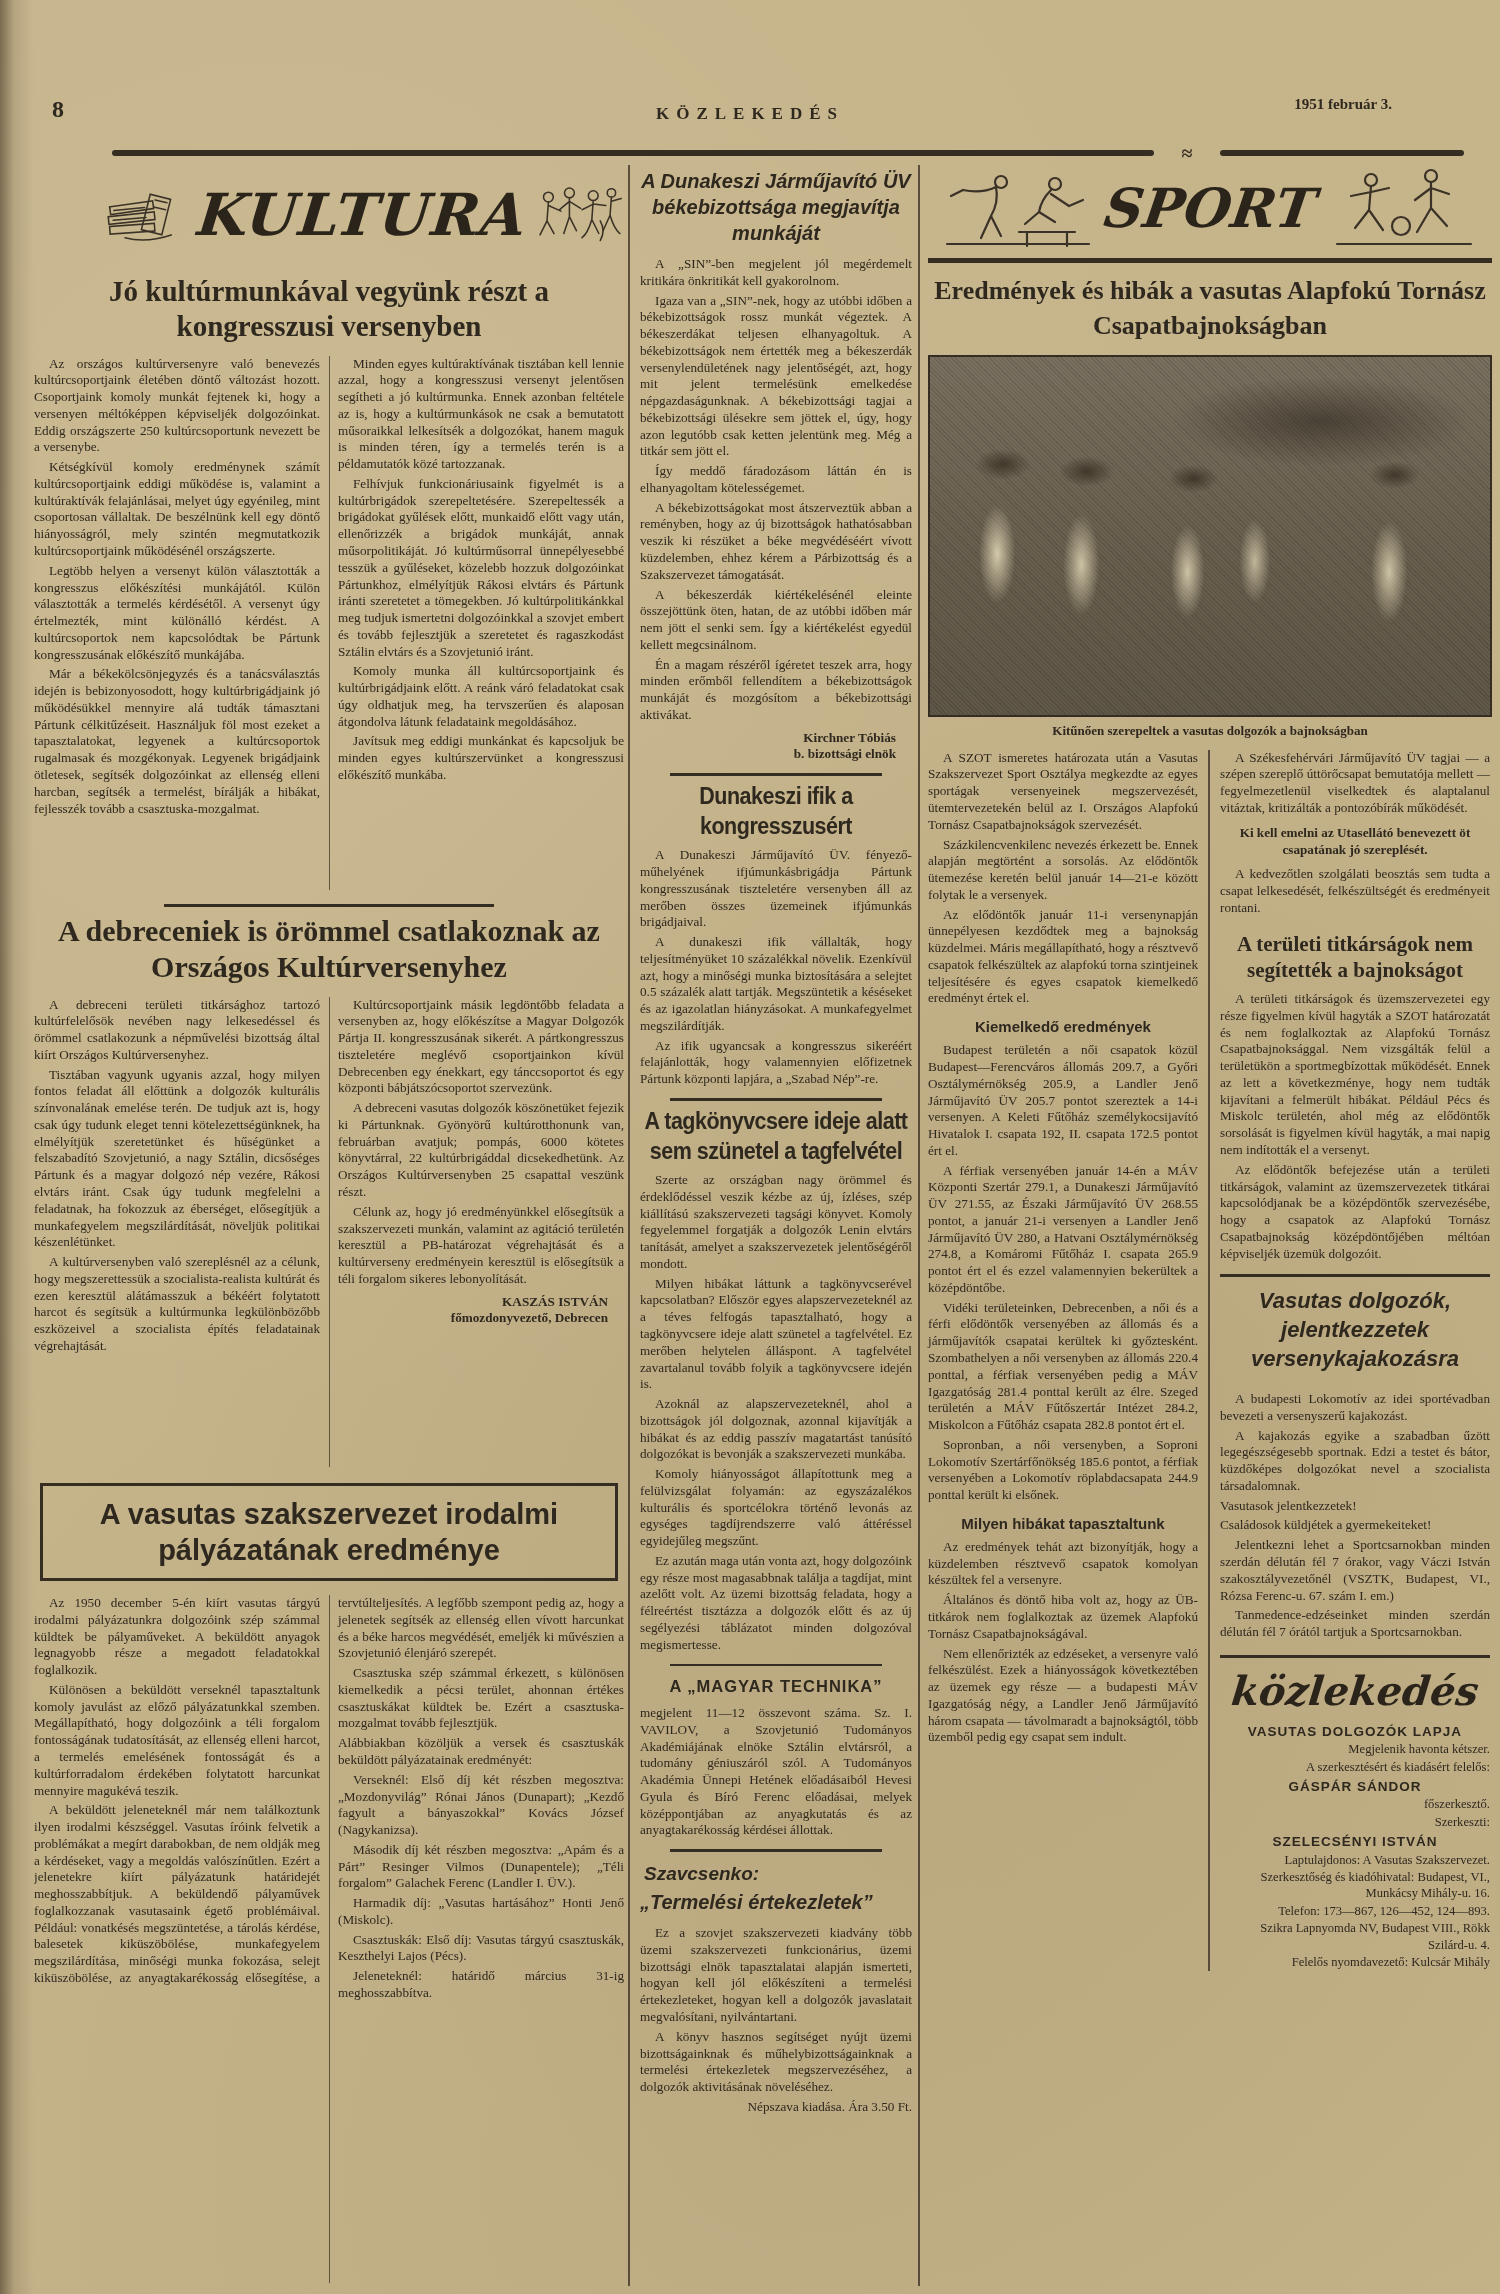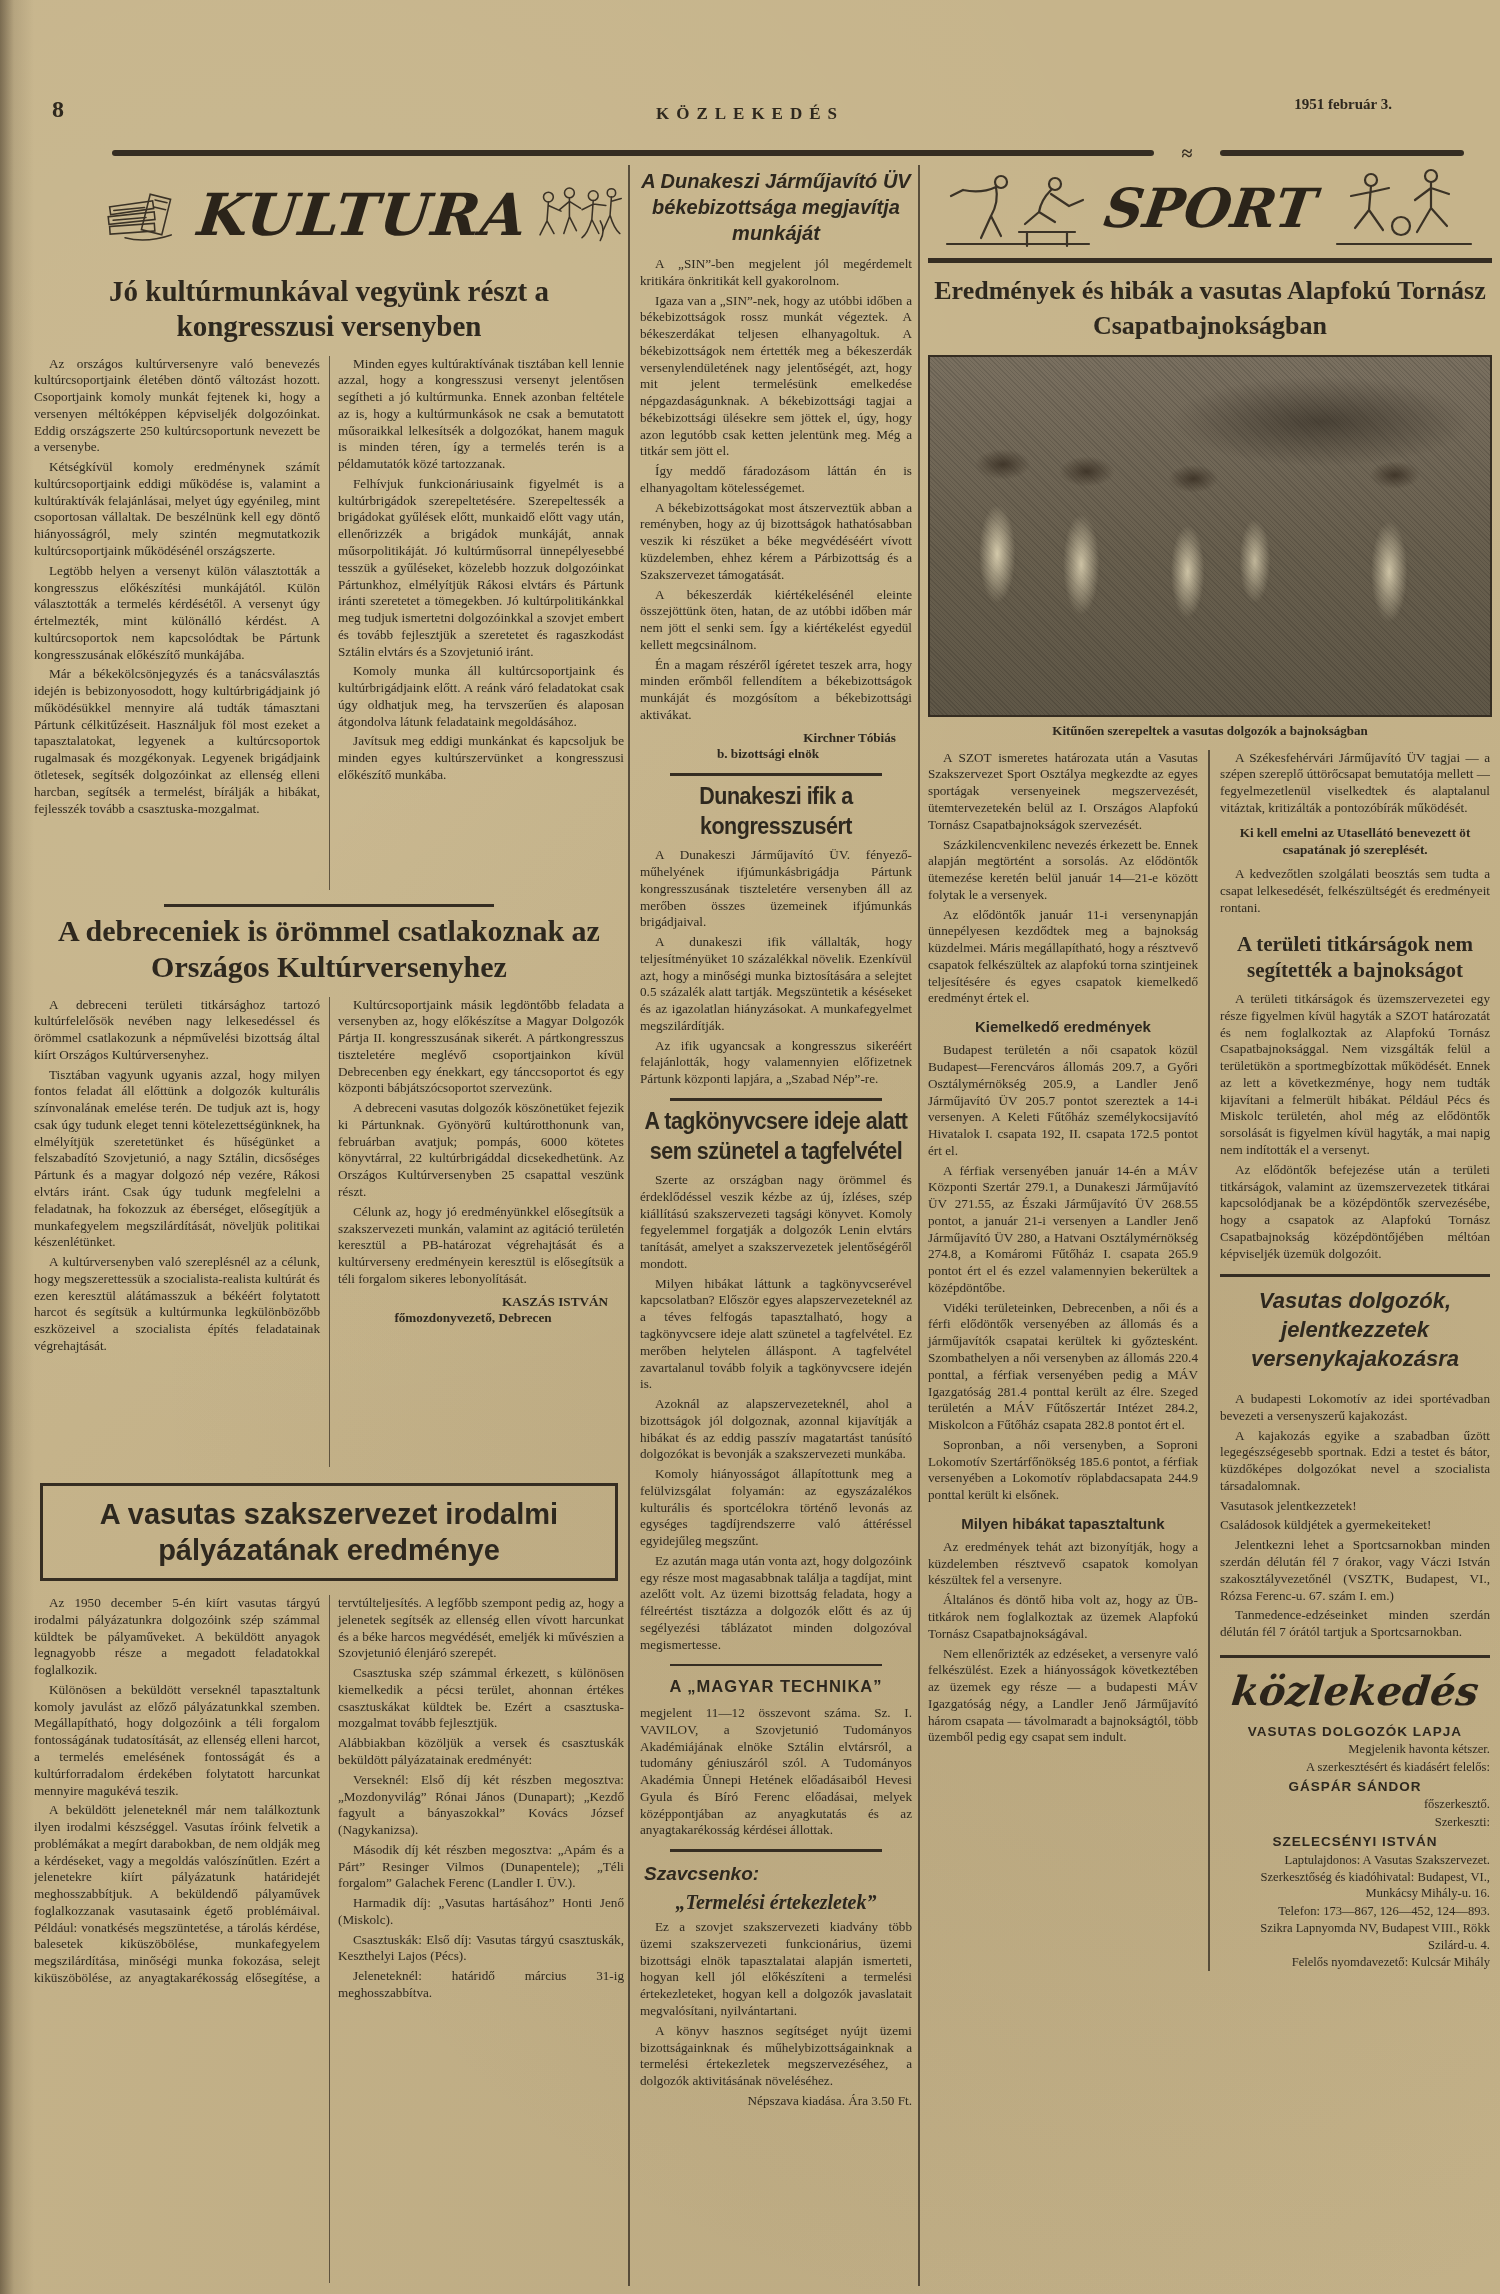--- a/index.html
+++ b/index.html
@@ -35,7 +35,7 @@
   .it-nb{ font-family:"Liberation Sans",sans-serif; font-weight:bold; text-align:center;
           font-size:13.5px; letter-spacing:1px; margin:3px 0 1px; }
   .it-sig{ text-align:right; font-weight:bold; margin:6px 16px 0 0; }
-  .it-sig2{ text-align:center; font-weight:bold; margin:0 16px 8px 0; }
+  .it-sig2{ text-align:right; font-weight:bold; margin:0 16px 8px 0; }
   .body-txt{ font-size:13.2px; line-height:1.27; }
   
   .col-kultura{position:absolute;left:34px;top:164px;width:590px;}

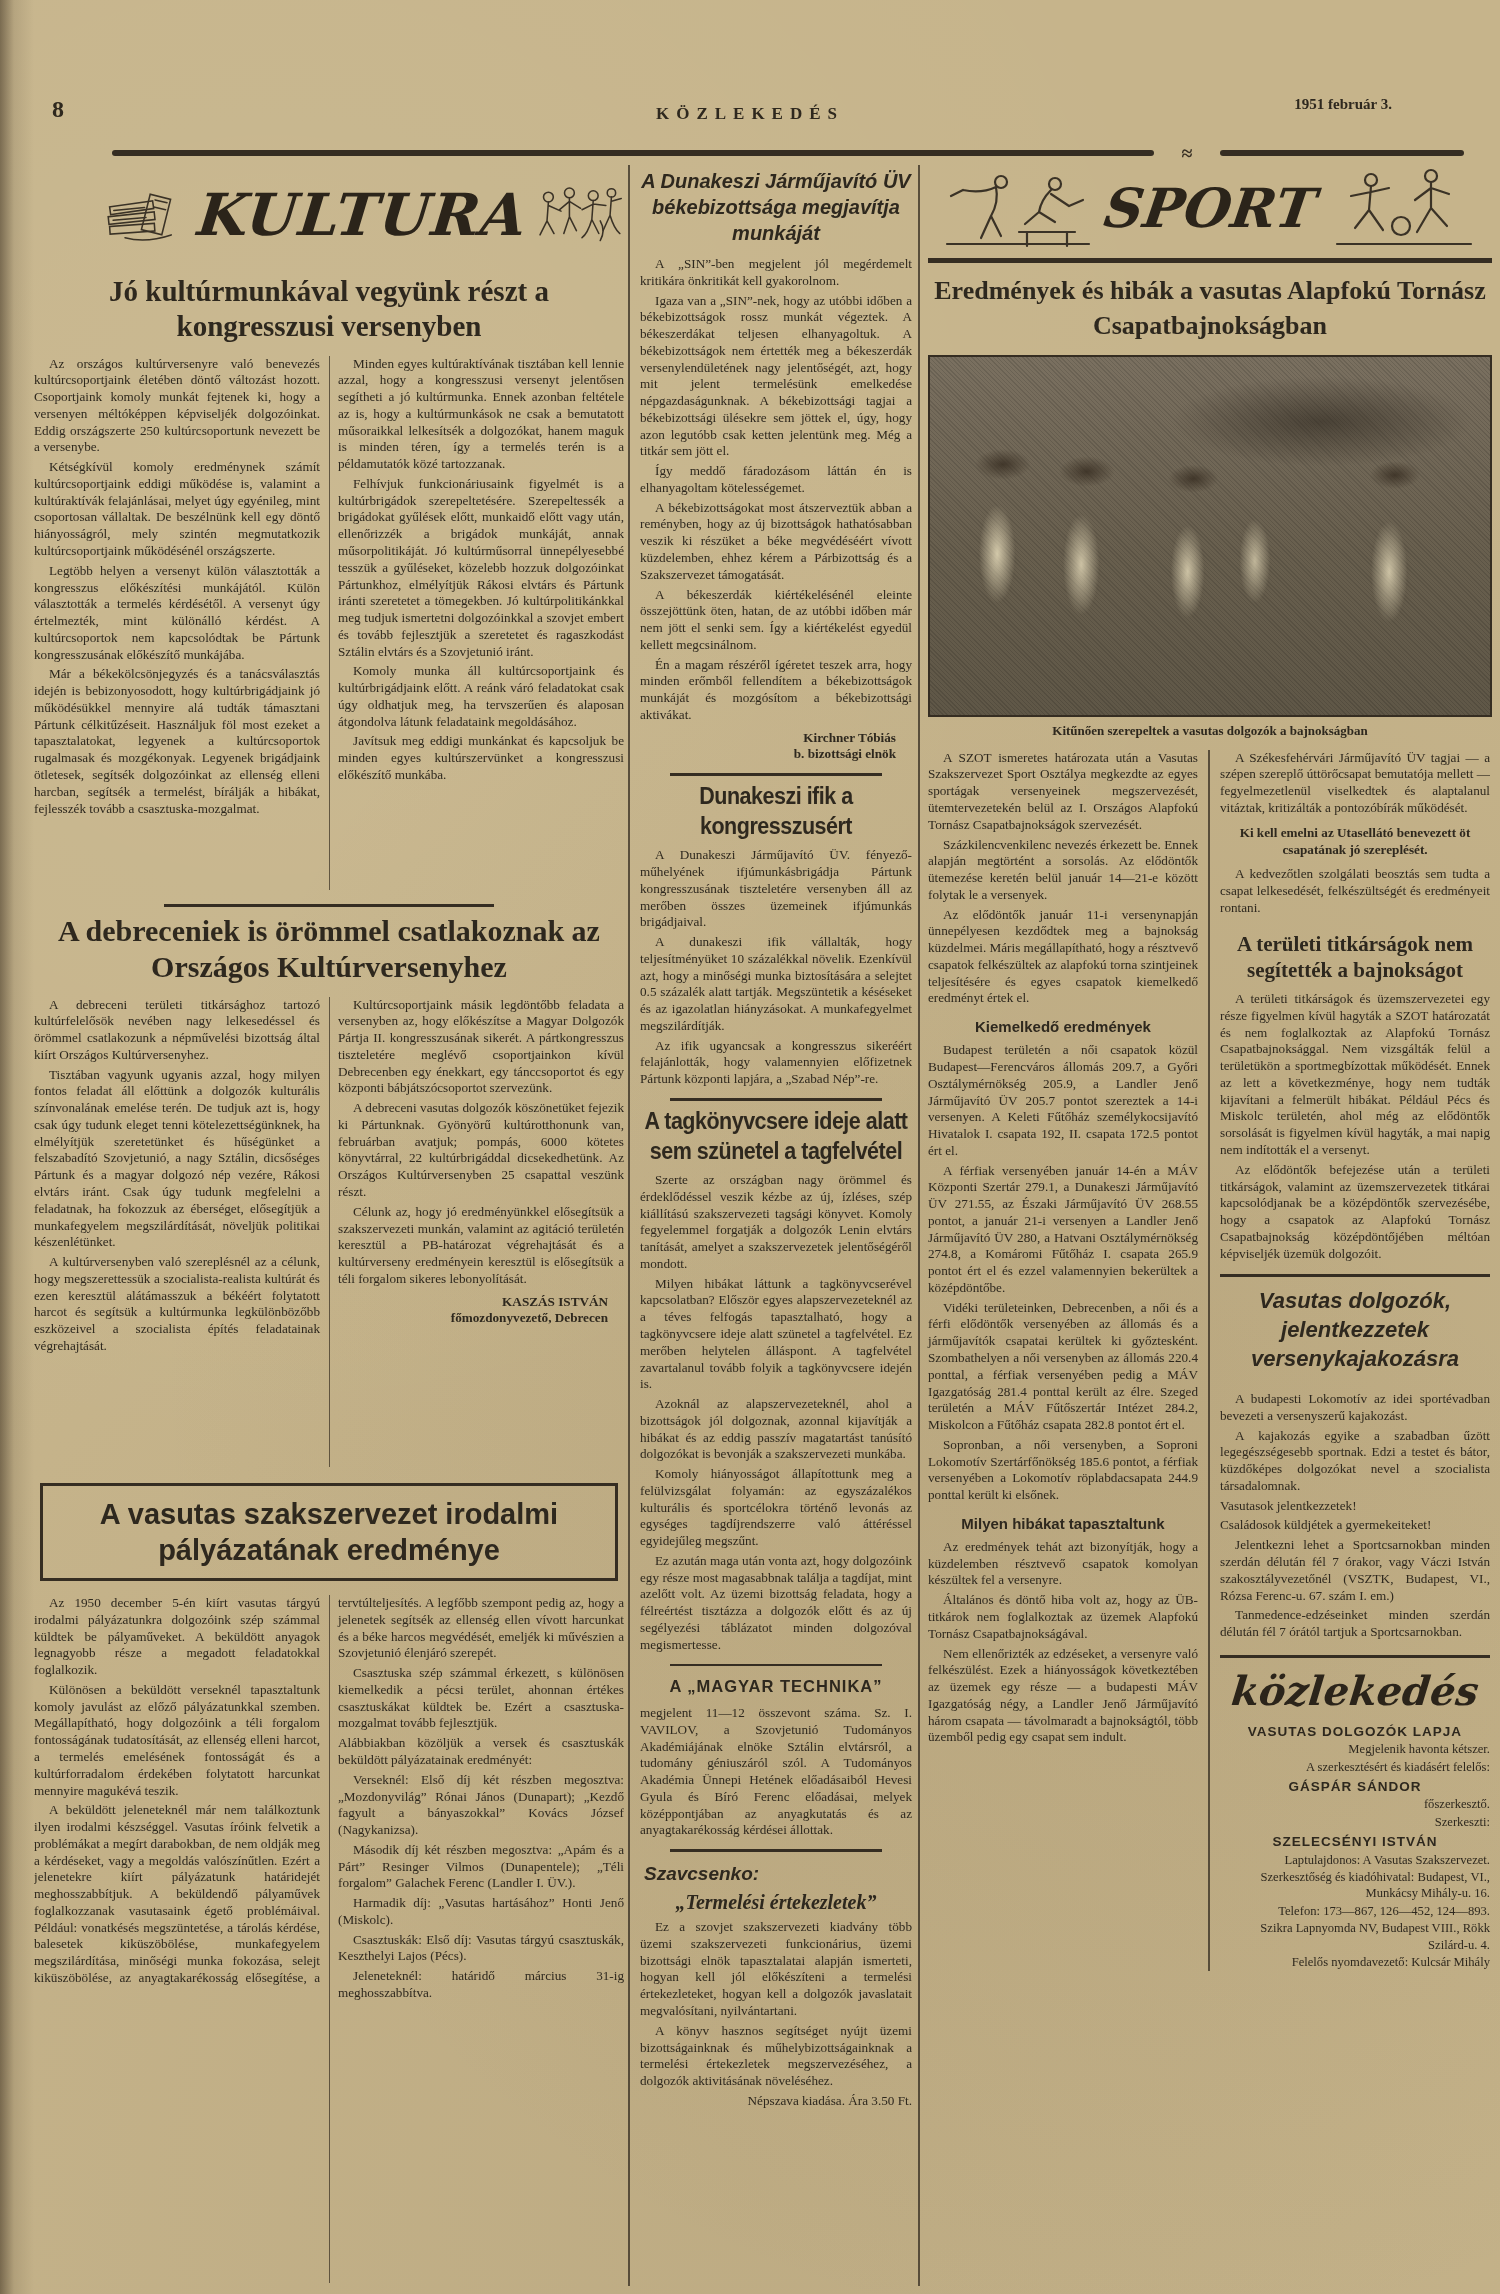--- a/index.html
+++ b/index.html
@@ -59,8 +59,8 @@
     transform:scaleY(1.15);}
   .mid-kicker{font-family:"Liberation Sans",sans-serif;font-style:italic;font-weight:bold;
     font-size:19px;margin:8px 0 4px 4px;}
-  .mid-head5{font-family:Liberation Serif, serif;font-style:italic;font-weight:bold;
-    font-size:20px;text-align:center;margin:0 0 4px;}
+  .mid-head5{font-family:Liberation Sans, sans-serif;font-style:italic;font-weight:bold;
+    font-size:20px;margin:0 0 10px;}
   .mid-magyar{font-family:"Liberation Sans",sans-serif;font-weight:bold;font-size:16.5px;
     text-align:center;letter-spacing:1px;margin:8px 0 8px;}
   

